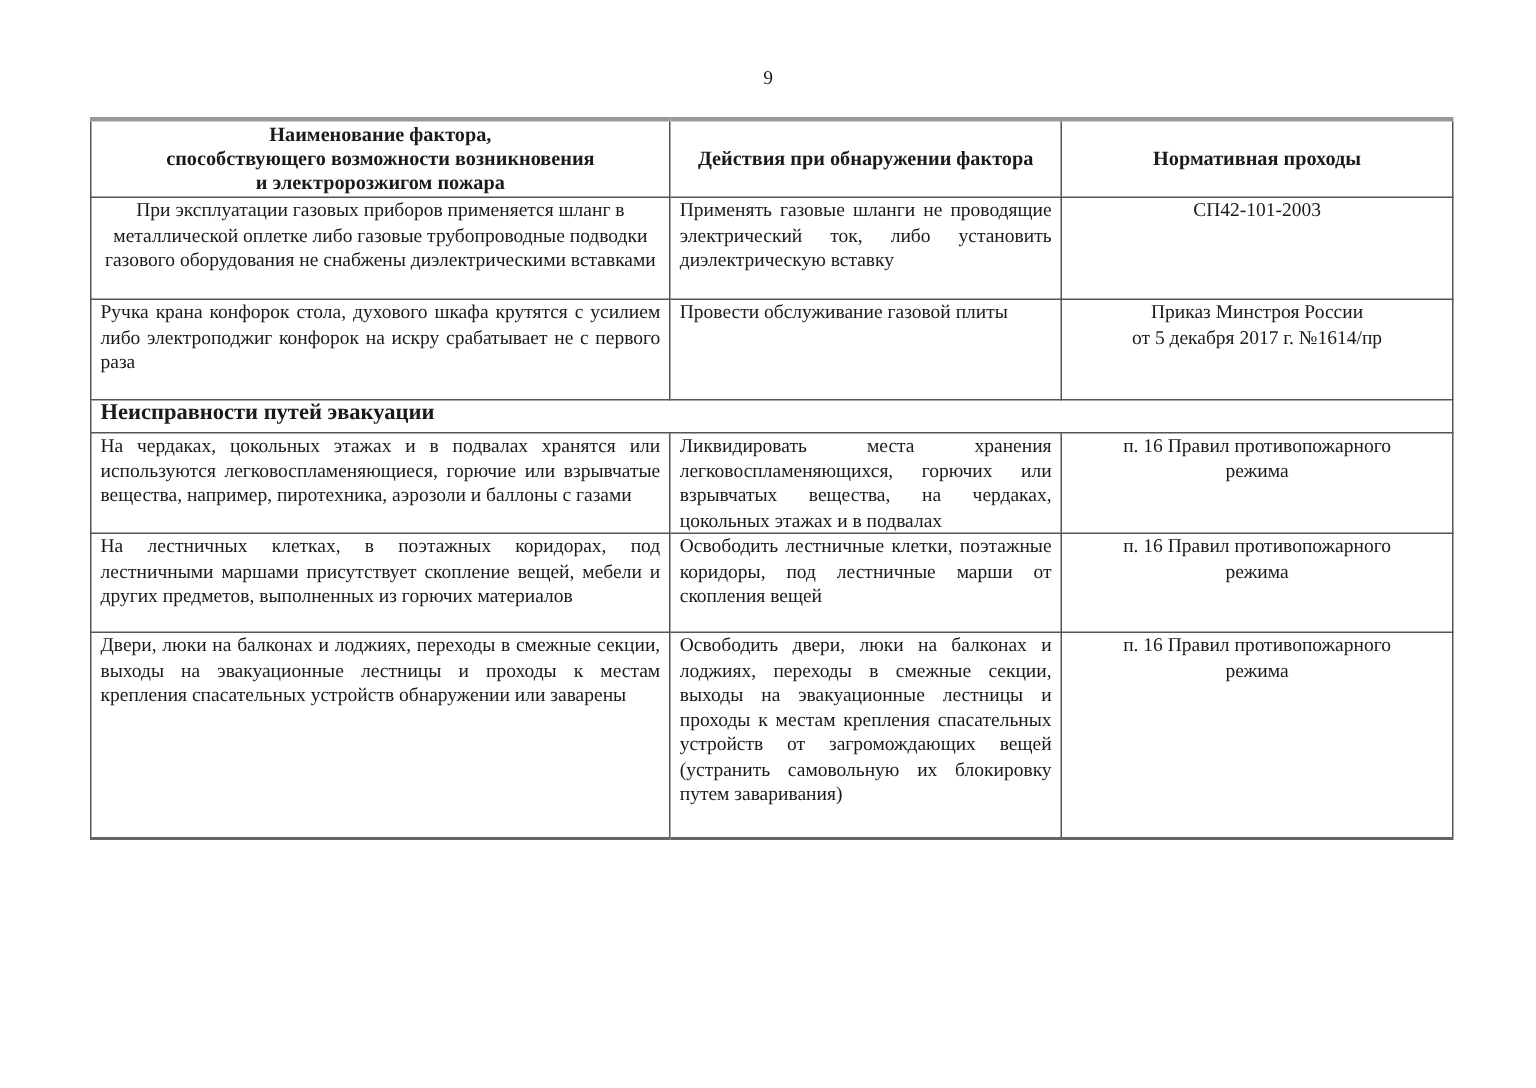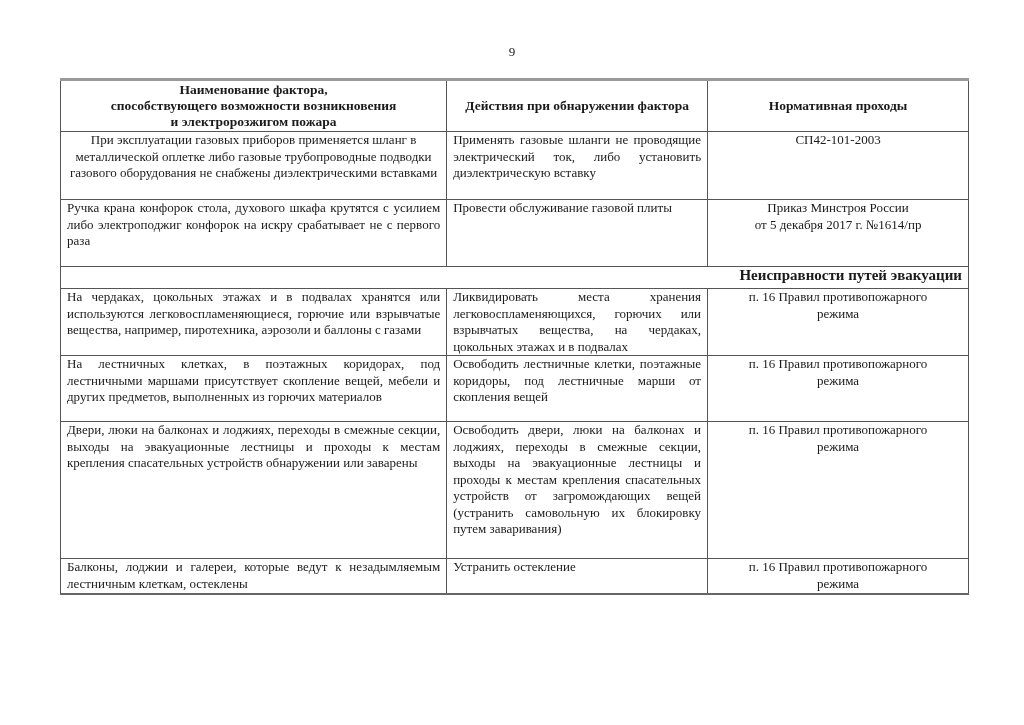--- a/index.html
+++ b/index.html
@@ -36,7 +36,7 @@
   td.just { text-align: justify; text-align-last: left; }
   td.center { text-align: center; }
   td.section {
-    text-align: right; font-weight: bold; font-size: 15px;
+    text-align: left; font-weight: bold; font-size: 15px;
     vertical-align: middle; height: 21px;
   }
   tr.r-cont td { height: 15px; }

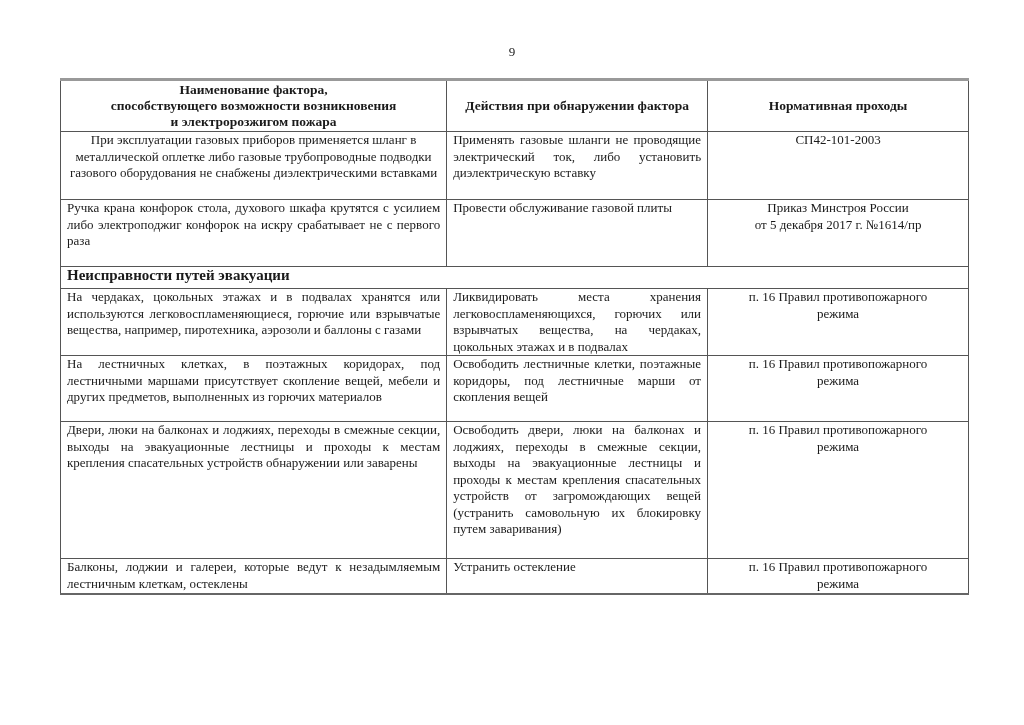--- a/index.html
+++ b/index.html
@@ -119,14 +119,6 @@
     </td>
   </tr>
 
-  <tr class="r7">
-    <td class="just">Балконы, лоджии и галереи, которые ведут к незадымляемым лестничным клеткам, остеклены</td>
-    <td class="just">Устранить остекление</td>
-    <td class="center">
-      <div>п. 16 Правил противопожарного</div>
-      <div>режима</div>
-    </td>
-  </tr>
 </tbody>
   </table>
 

